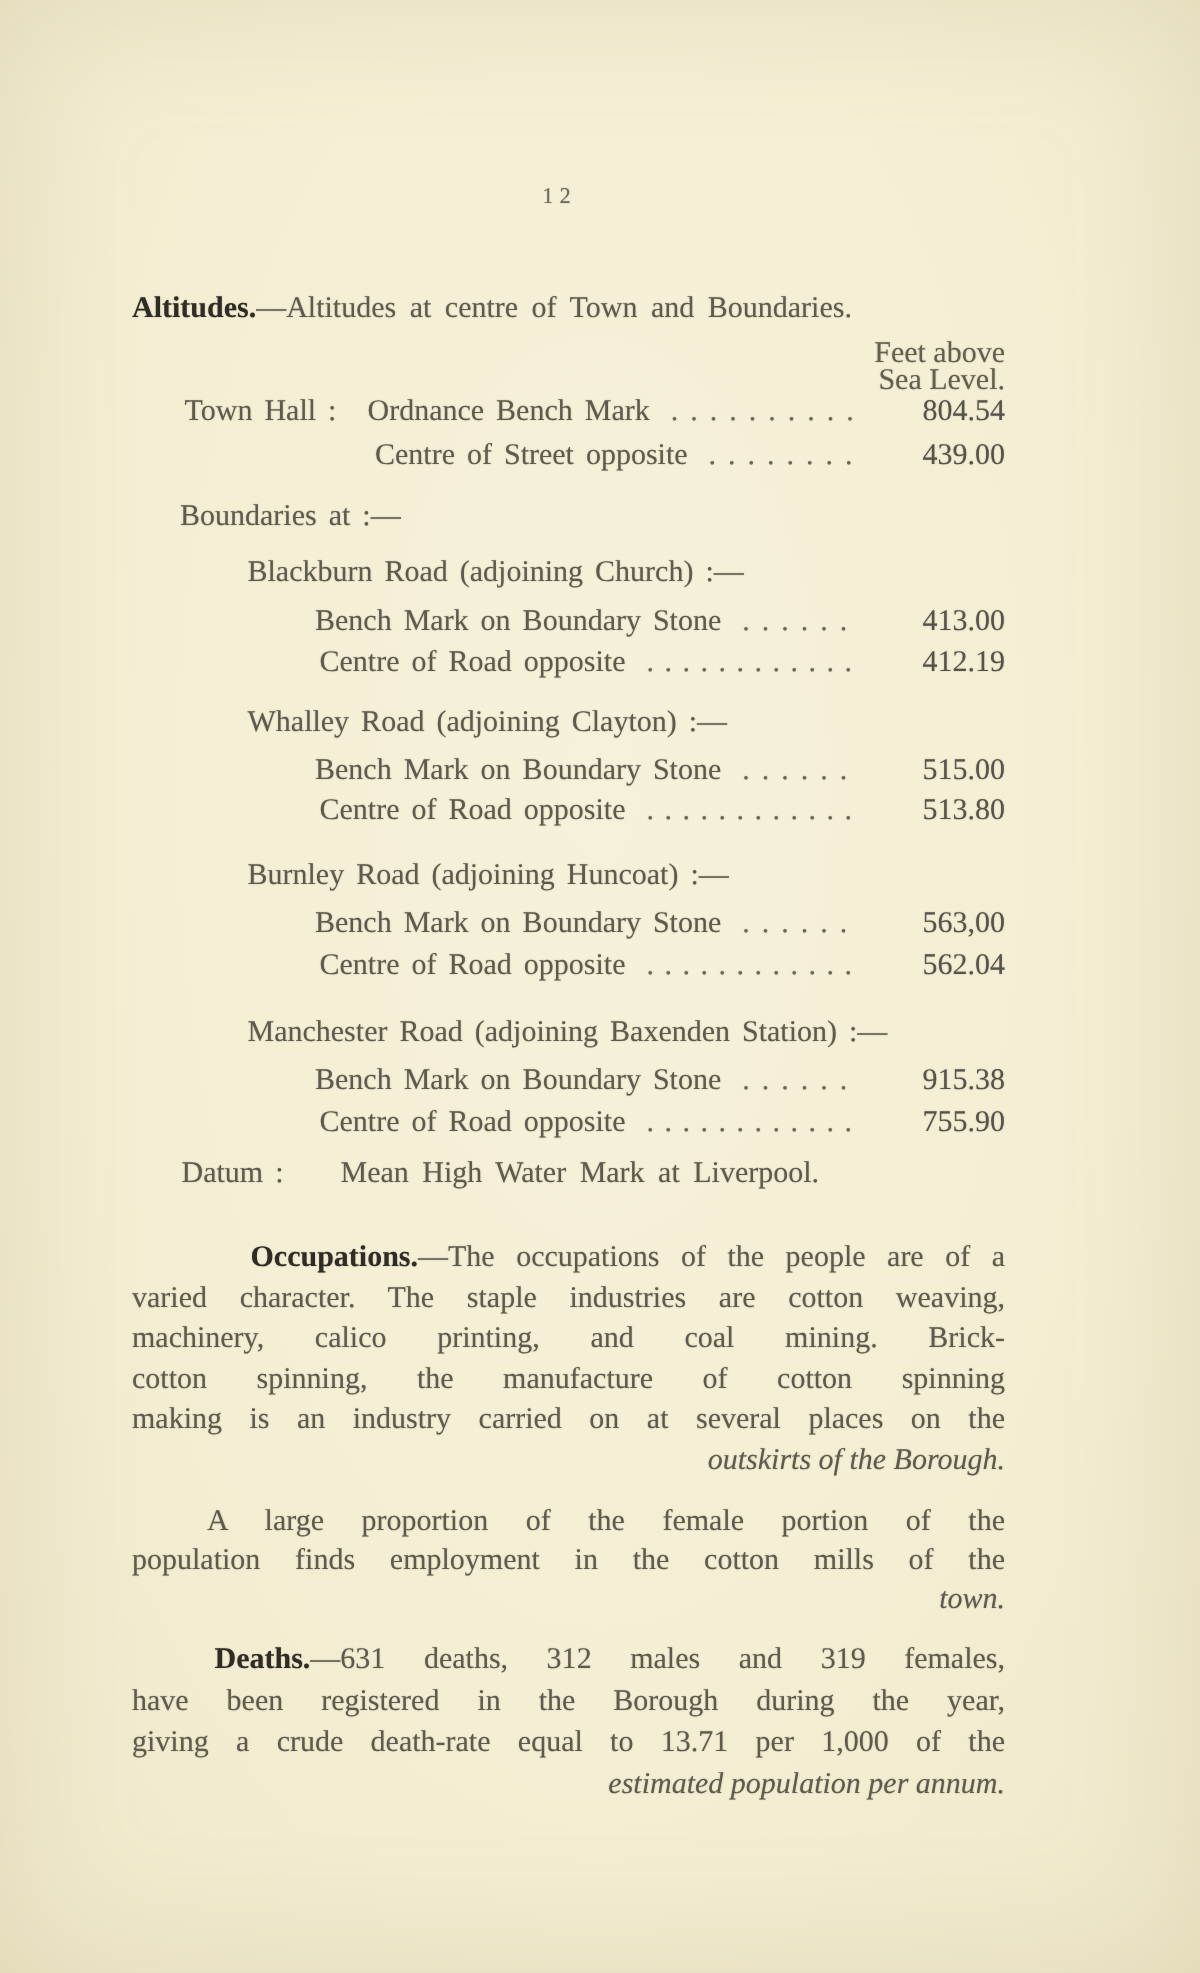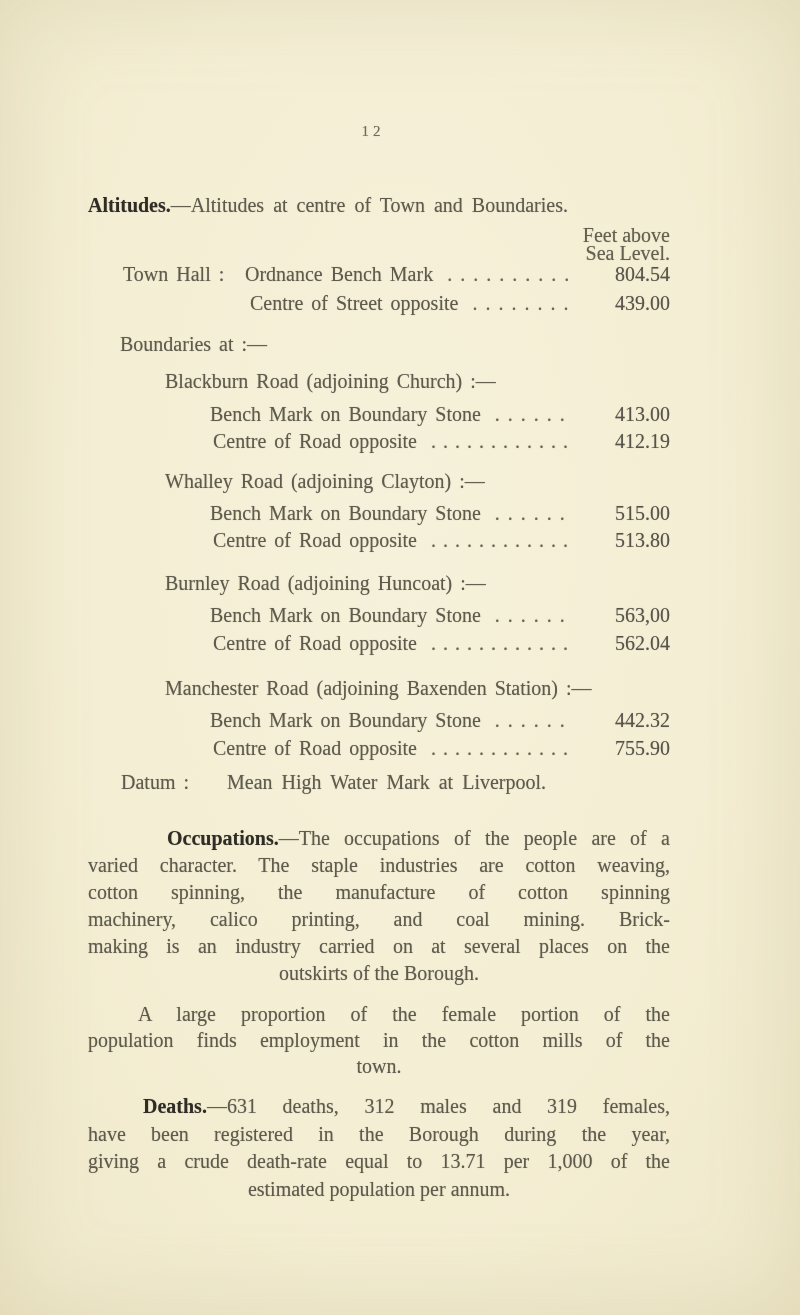--- a/index.html
+++ b/index.html
@@ -99,7 +99,7 @@
   <div class="abs roadhead" style="left:165px;top:677px">Manchester Road (adjoining Baxenden Station) :—</div>
   <div class="abs arow" style="top:709px">
     <span class="lbl" style="left:210px"><span>Bench Mark on Boundary Stone</span><span class="dots">......</span></span>
-    <span class="val">442.32</span>
+    <span class="val">915.38</span>
   </div>
   <div class="abs arow" style="top:737px">
     <span class="lbl" style="left:213px"><span>Centre of Road opposite</span><span class="dots dots12">............</span></span>

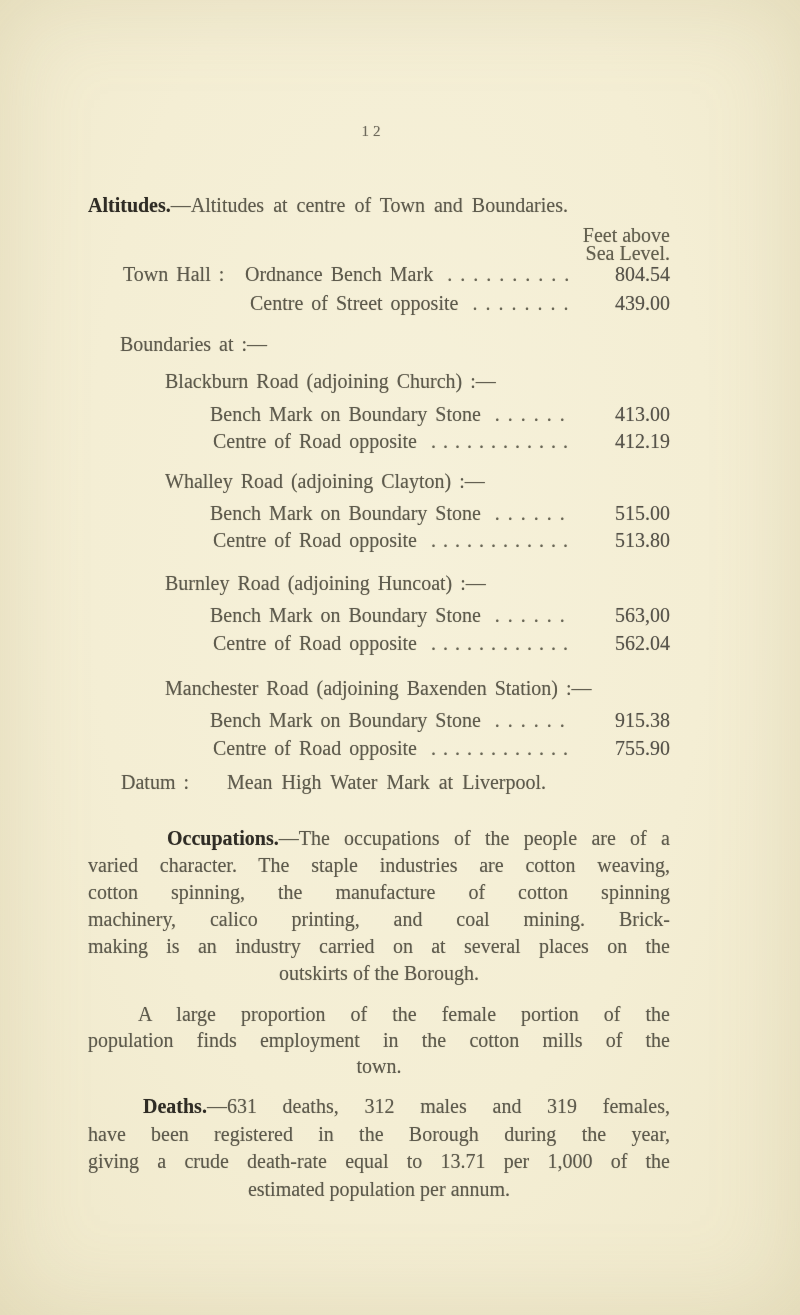--- a/index.html
+++ b/index.html
@@ -114,8 +114,8 @@
   <div class="abs para" style="top:825px;line-height:27px">
     <div class="jl" style="padding-left:79px"><span class="b">Occupations.</span><span>—The occupations of the people are of a</span></div>
     <div class="jl">varied character.  The staple industries are cotton weaving,</div>
+    <div class="jl">machinery, calico printing, and coal mining.  Brick-</div>
     <div class="jl">cotton spinning, the manufacture of cotton spinning</div>
-    <div class="jl">machinery, calico printing, and coal mining.  Brick-</div>
     <div class="jl">making is an industry carried on at several places on the</div>
     <div class="ll">outskirts of the Borough.</div>
   </div>

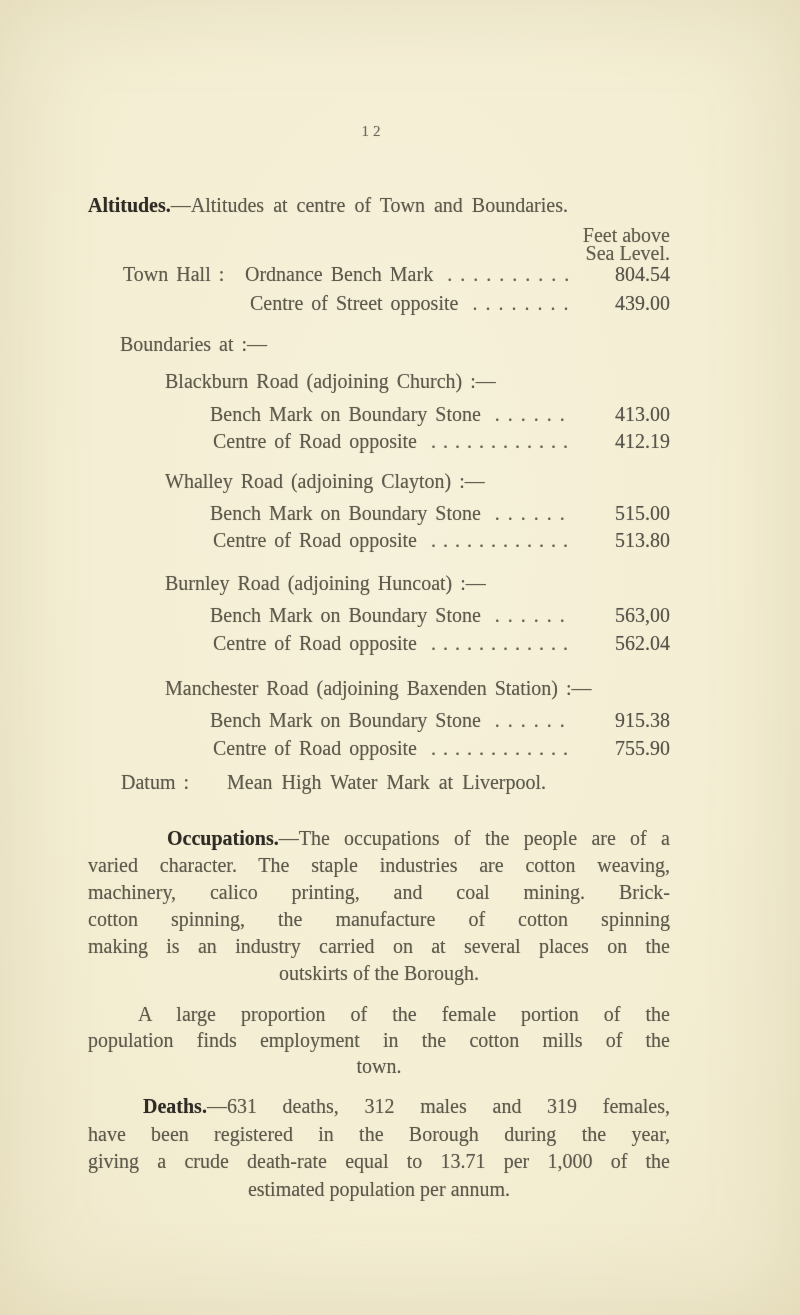--- a/index.html
+++ b/index.html
@@ -38,7 +38,7 @@
   .roadhead{white-space:nowrap;word-spacing:3px;}
   .para{left:88px;width:582px;}
   .jl{text-align:justify;text-align-last:justify;}
-  .ll{text-align:center;}
+  .ll{text-align:right;font-style:italic;}
 </style>
 </head>
 <body>

